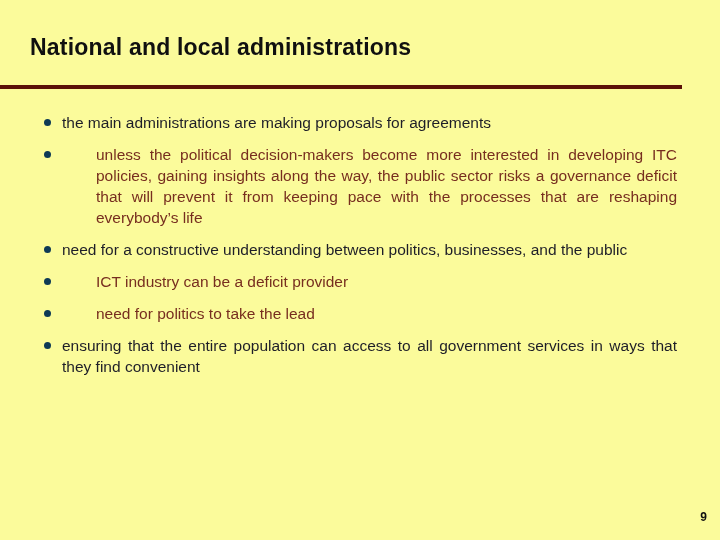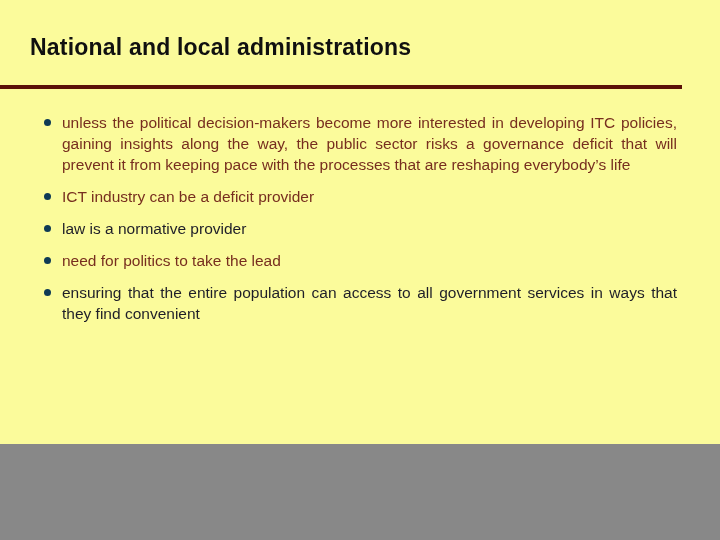--- a/index.html
+++ b/index.html
@@ -10,7 +10,7 @@
   .slide {
     position: relative;
     width: 720px;
-    height: 444px;
+    height: 540px;
     overflow: hidden;
     font-family: "Liberation Sans", sans-serif;
     background: var(--bg, #FBFB9B);

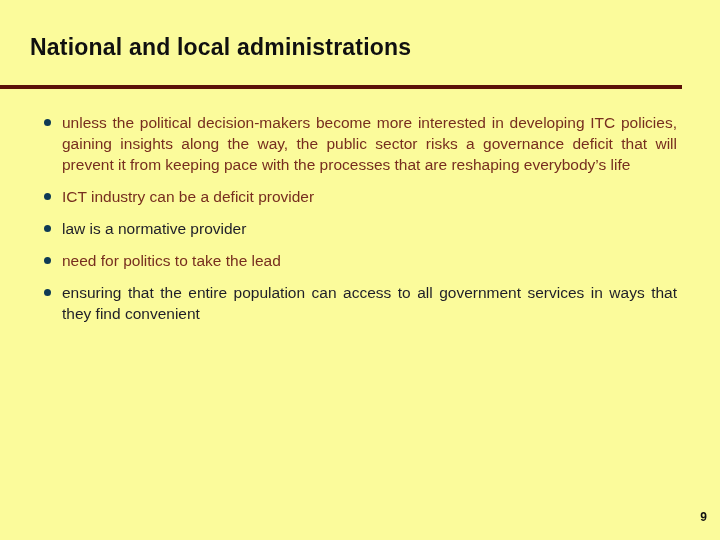--- a/index.html
+++ b/index.html
@@ -79,6 +79,10 @@
   <div class="bullets" id="bullet-list">
       <div class="bullet-item">
         <span class="bullet-dot"></span>
+        <span class="bullet-text tone-dark">the main administrations are making proposals for agreements</span>
+      </div>
+      <div class="bullet-item">
+        <span class="bullet-dot"></span>
         <span class="bullet-text tone-maroon">unless the political decision-makers become more interested in developing ITC policies, gaining insights along the way, the public sector risks a governance deficit that will prevent it from keeping pace with the processes that are reshaping everybody’s life</span>
       </div>
       <div class="bullet-item">

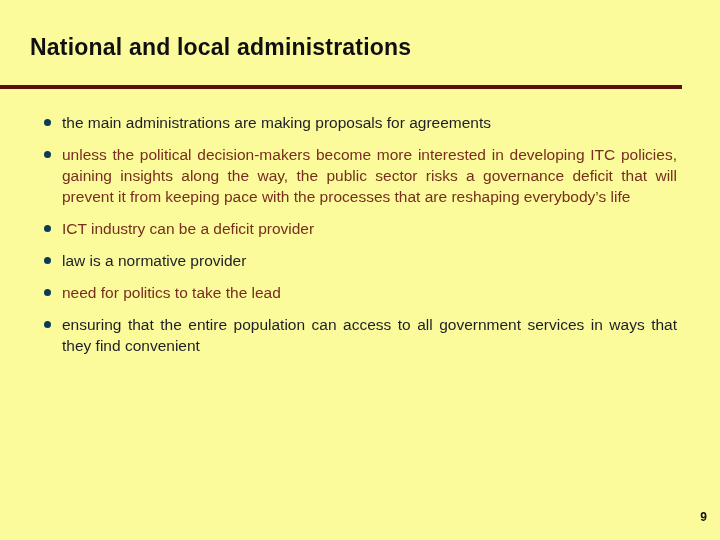--- a/index.html
+++ b/index.html
@@ -60,7 +60,7 @@
     text-align: justify;
   }
   .bullet-text.tone-dark   { color: var(--text-dark, #1E1E28); }
-  .bullet-text.tone-maroon { color: var(--text-maroon, #772E1F); }
+  .bullet-text.tone-maroon { color: var(--text-maroon, #772E1F); margin-left: 34px; }
   .page-number {
     position: absolute;
     right: 13px;

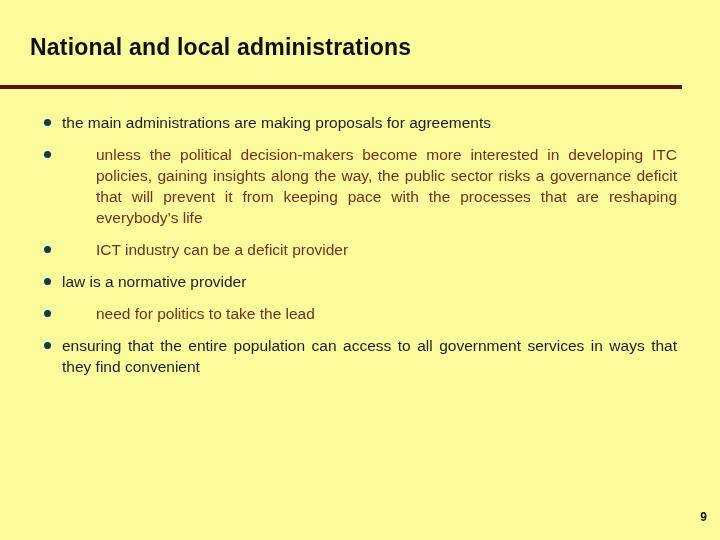--- a/index.html
+++ b/index.html
@@ -87,6 +87,10 @@
       </div>
       <div class="bullet-item">
         <span class="bullet-dot"></span>
+        <span class="bullet-text tone-dark">need for a constructive understanding between politics, businesses, and the public</span>
+      </div>
+      <div class="bullet-item">
+        <span class="bullet-dot"></span>
         <span class="bullet-text tone-maroon">ICT industry can be a deficit provider</span>
       </div>
       <div class="bullet-item">

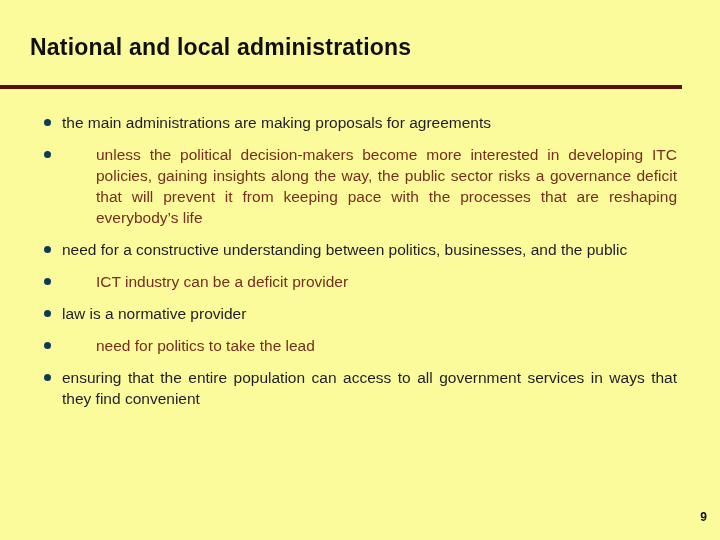--- a/index.html
+++ b/index.html
@@ -95,10 +95,6 @@
       </div>
       <div class="bullet-item">
         <span class="bullet-dot"></span>
-        <span class="bullet-text tone-dark">law is a normative provider</span>
-      </div>
-      <div class="bullet-item">
-        <span class="bullet-dot"></span>
         <span class="bullet-text tone-maroon">need for politics to take the lead</span>
       </div>
       <div class="bullet-item">

